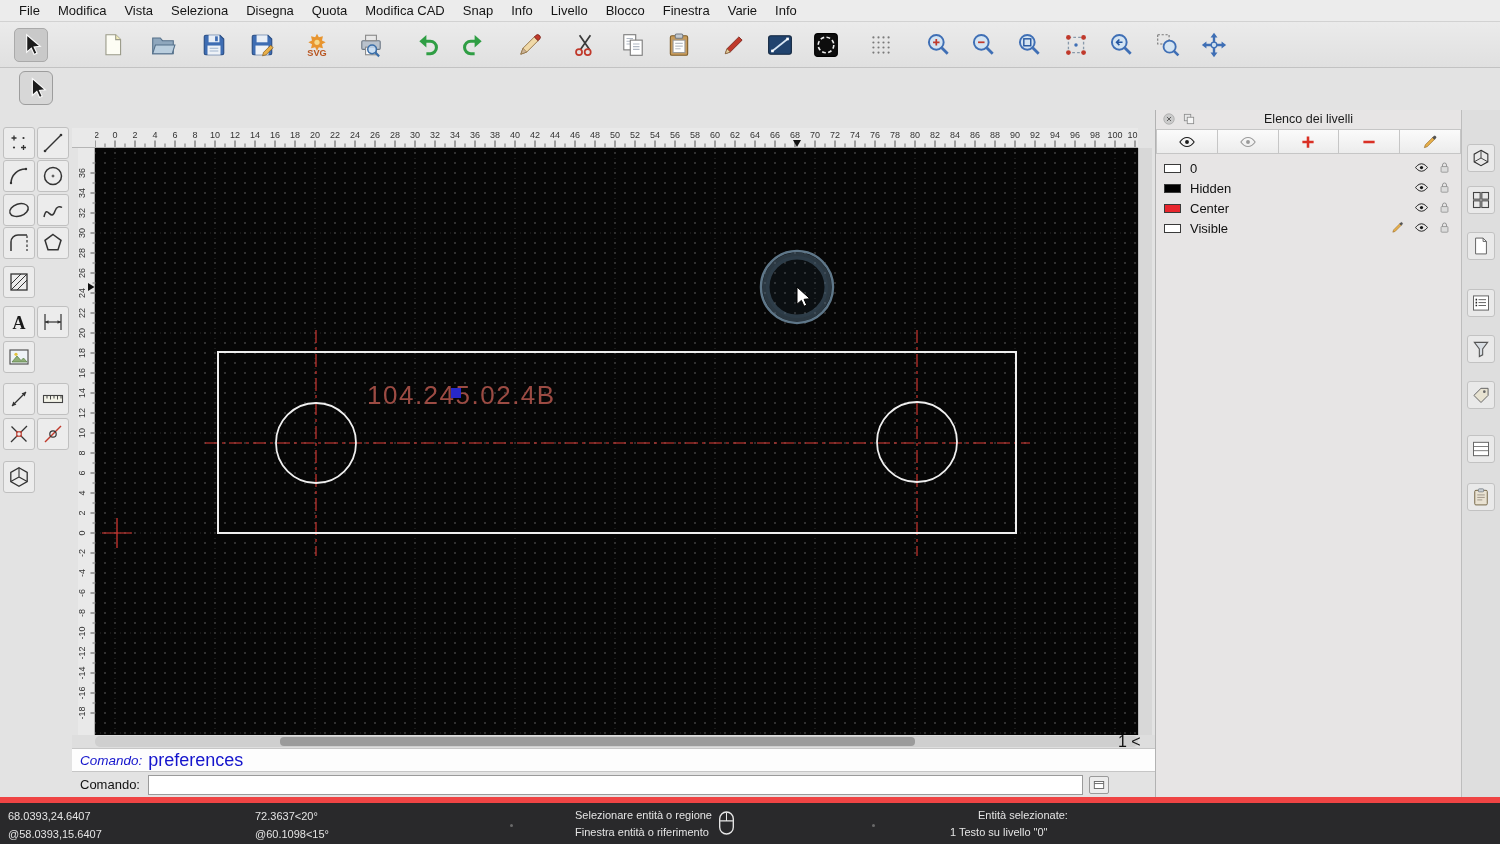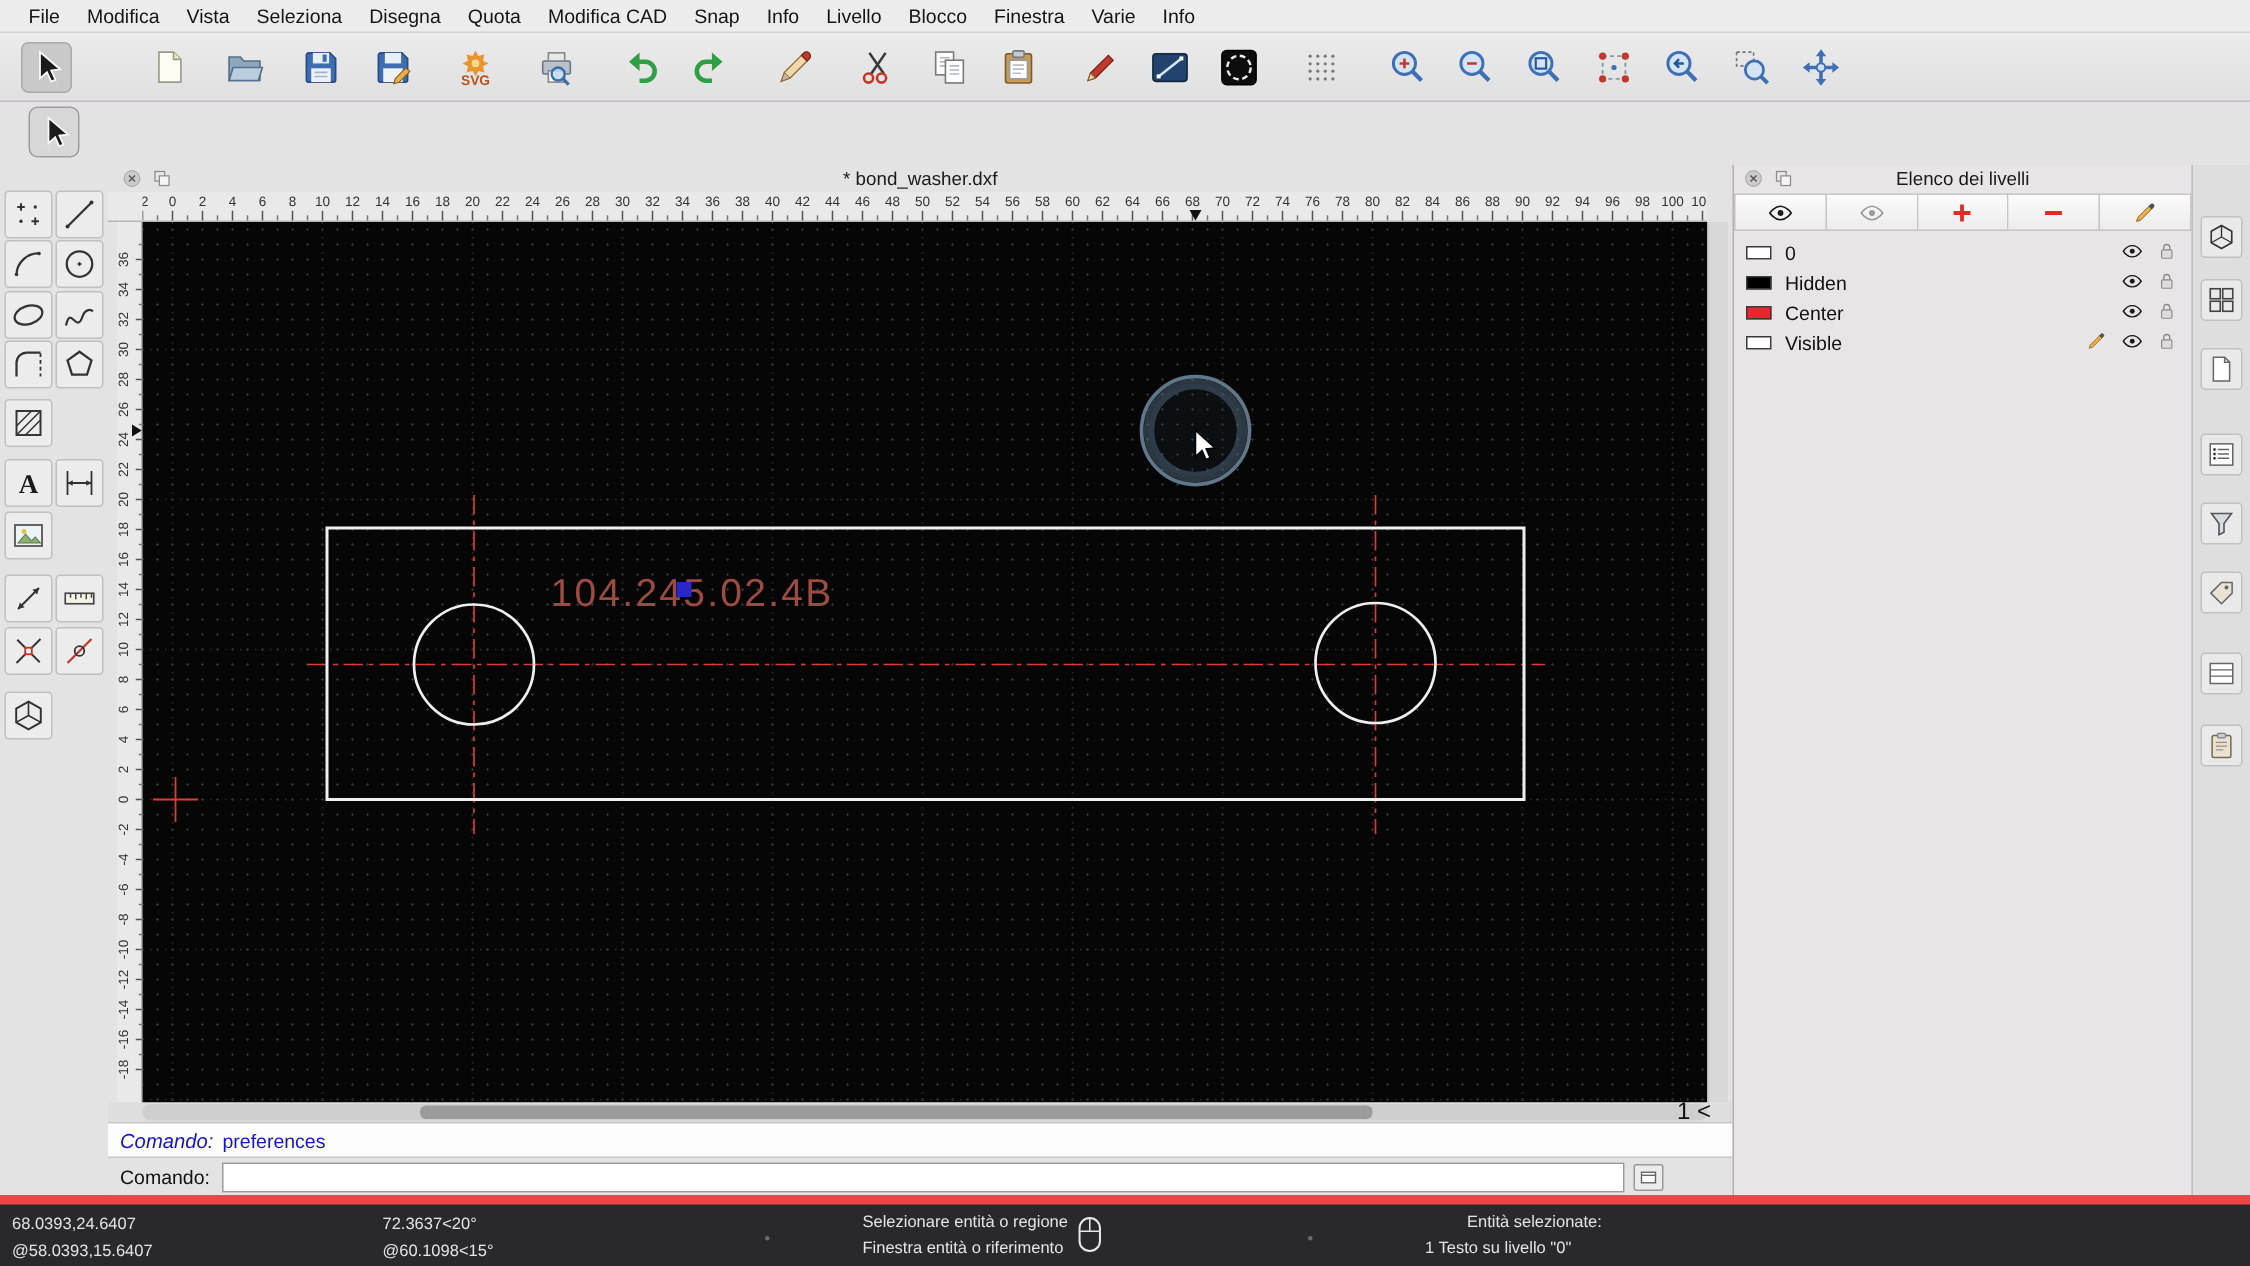--- a/index.html
+++ b/index.html
@@ -3,7 +3,7 @@
 <meta charset="utf-8">
 <style>
   html,body{margin:0;padding:0;background:#9a9a9a;}
-  .app{position:relative;width:1500px;height:844px;background:#f0abfc;overflow:hidden;
+  .app{position:relative;width:1500px;height:844px;background:#ec4899;overflow:hidden;
        font-family:"Liberation Sans",sans-serif;-webkit-font-smoothing:antialiased;}
   
   .menubar{position:absolute;left:0;top:0;width:100%;height:22px;background:#ececec;

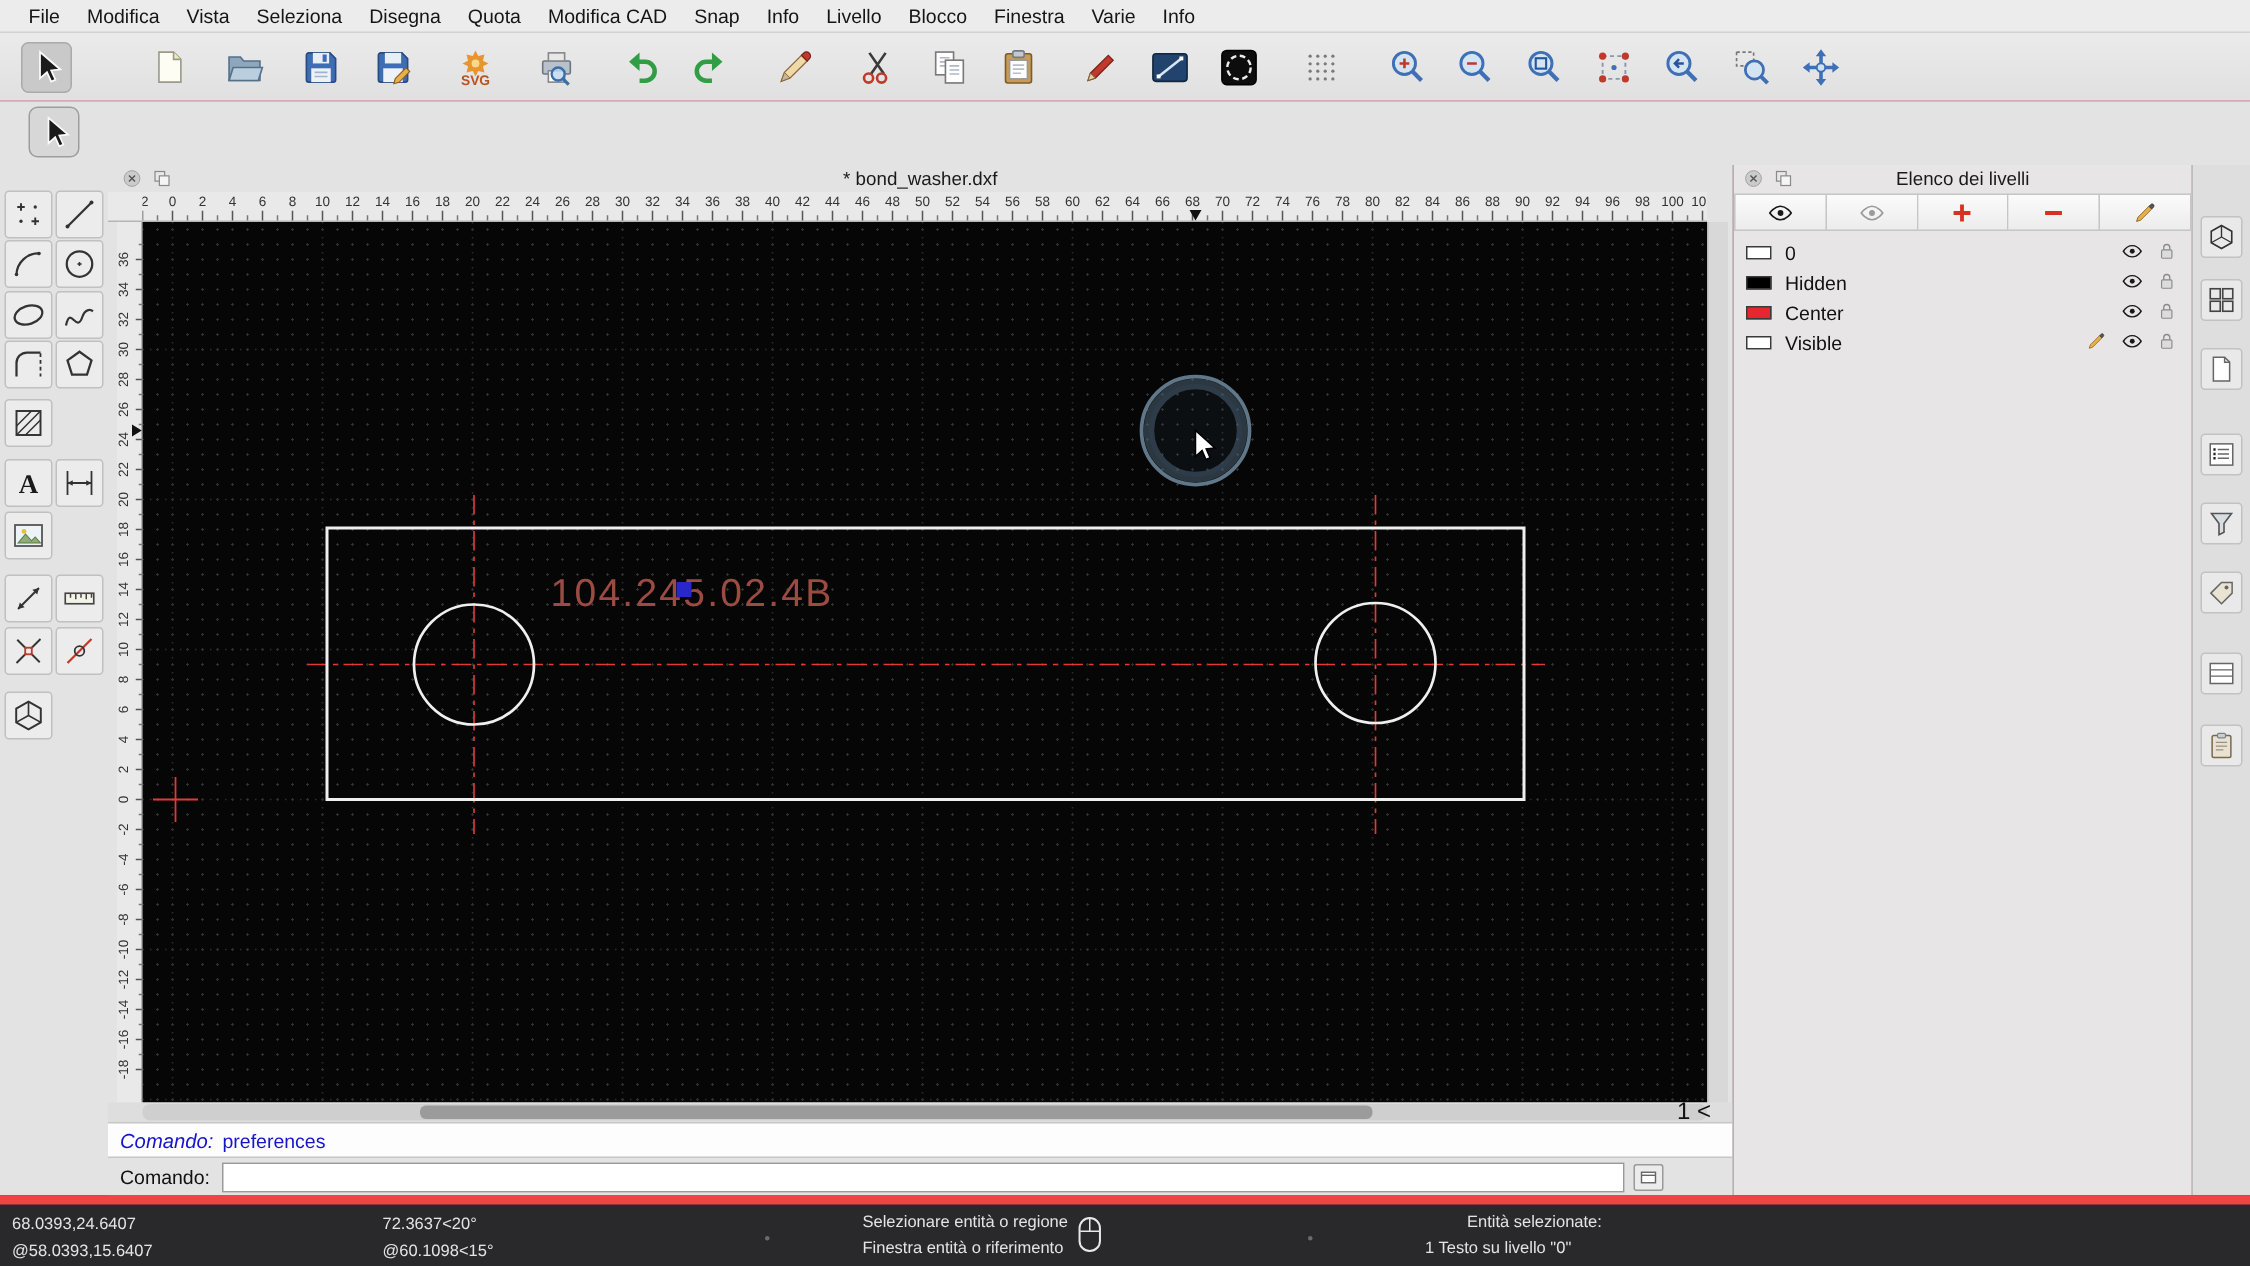--- a/index.html
+++ b/index.html
@@ -409,21 +409,6 @@
     </div>
 
   <div class="canvas-col">
-    <div class="doc-titlebar">
-      <span class="tb-ico" style="left:9px" id="docclose">
-          <svg viewBox="0 0 24 24">
-            <circle cx="12" cy="12" r="9" fill="#cbcbcb" stroke="#9a9a9a"></circle>
-            <path d="M8.5 8.5l7 7M15.5 8.5l-7 7" stroke="#555" stroke-width="1.6"></path>
-          </svg>
-        </span>
-      <span class="tb-ico" style="left:29px" id="docdetach">
-          <svg viewBox="0 0 24 24">
-            <rect x="4" y="4" width="11" height="11" fill="#e8e8e8" stroke="#8a8a8a" stroke-width="1.4"></rect>
-            <rect x="9" y="9" width="11" height="11" fill="#f5f5f5" stroke="#8a8a8a" stroke-width="1.4"></rect>
-          </svg>
-        </span>
-      <span class="doc-title">* bond_washer.dxf</span>
-    </div>
     <div class="ruler-corner"></div>
     <div class="h-ruler" id="hruler"><svg width="1043" height="20">
           <text x="0" y="9.5" font-size="9" fill="#333" text-anchor="middle" font-family="Liberation Sans,sans-serif">-2</text>

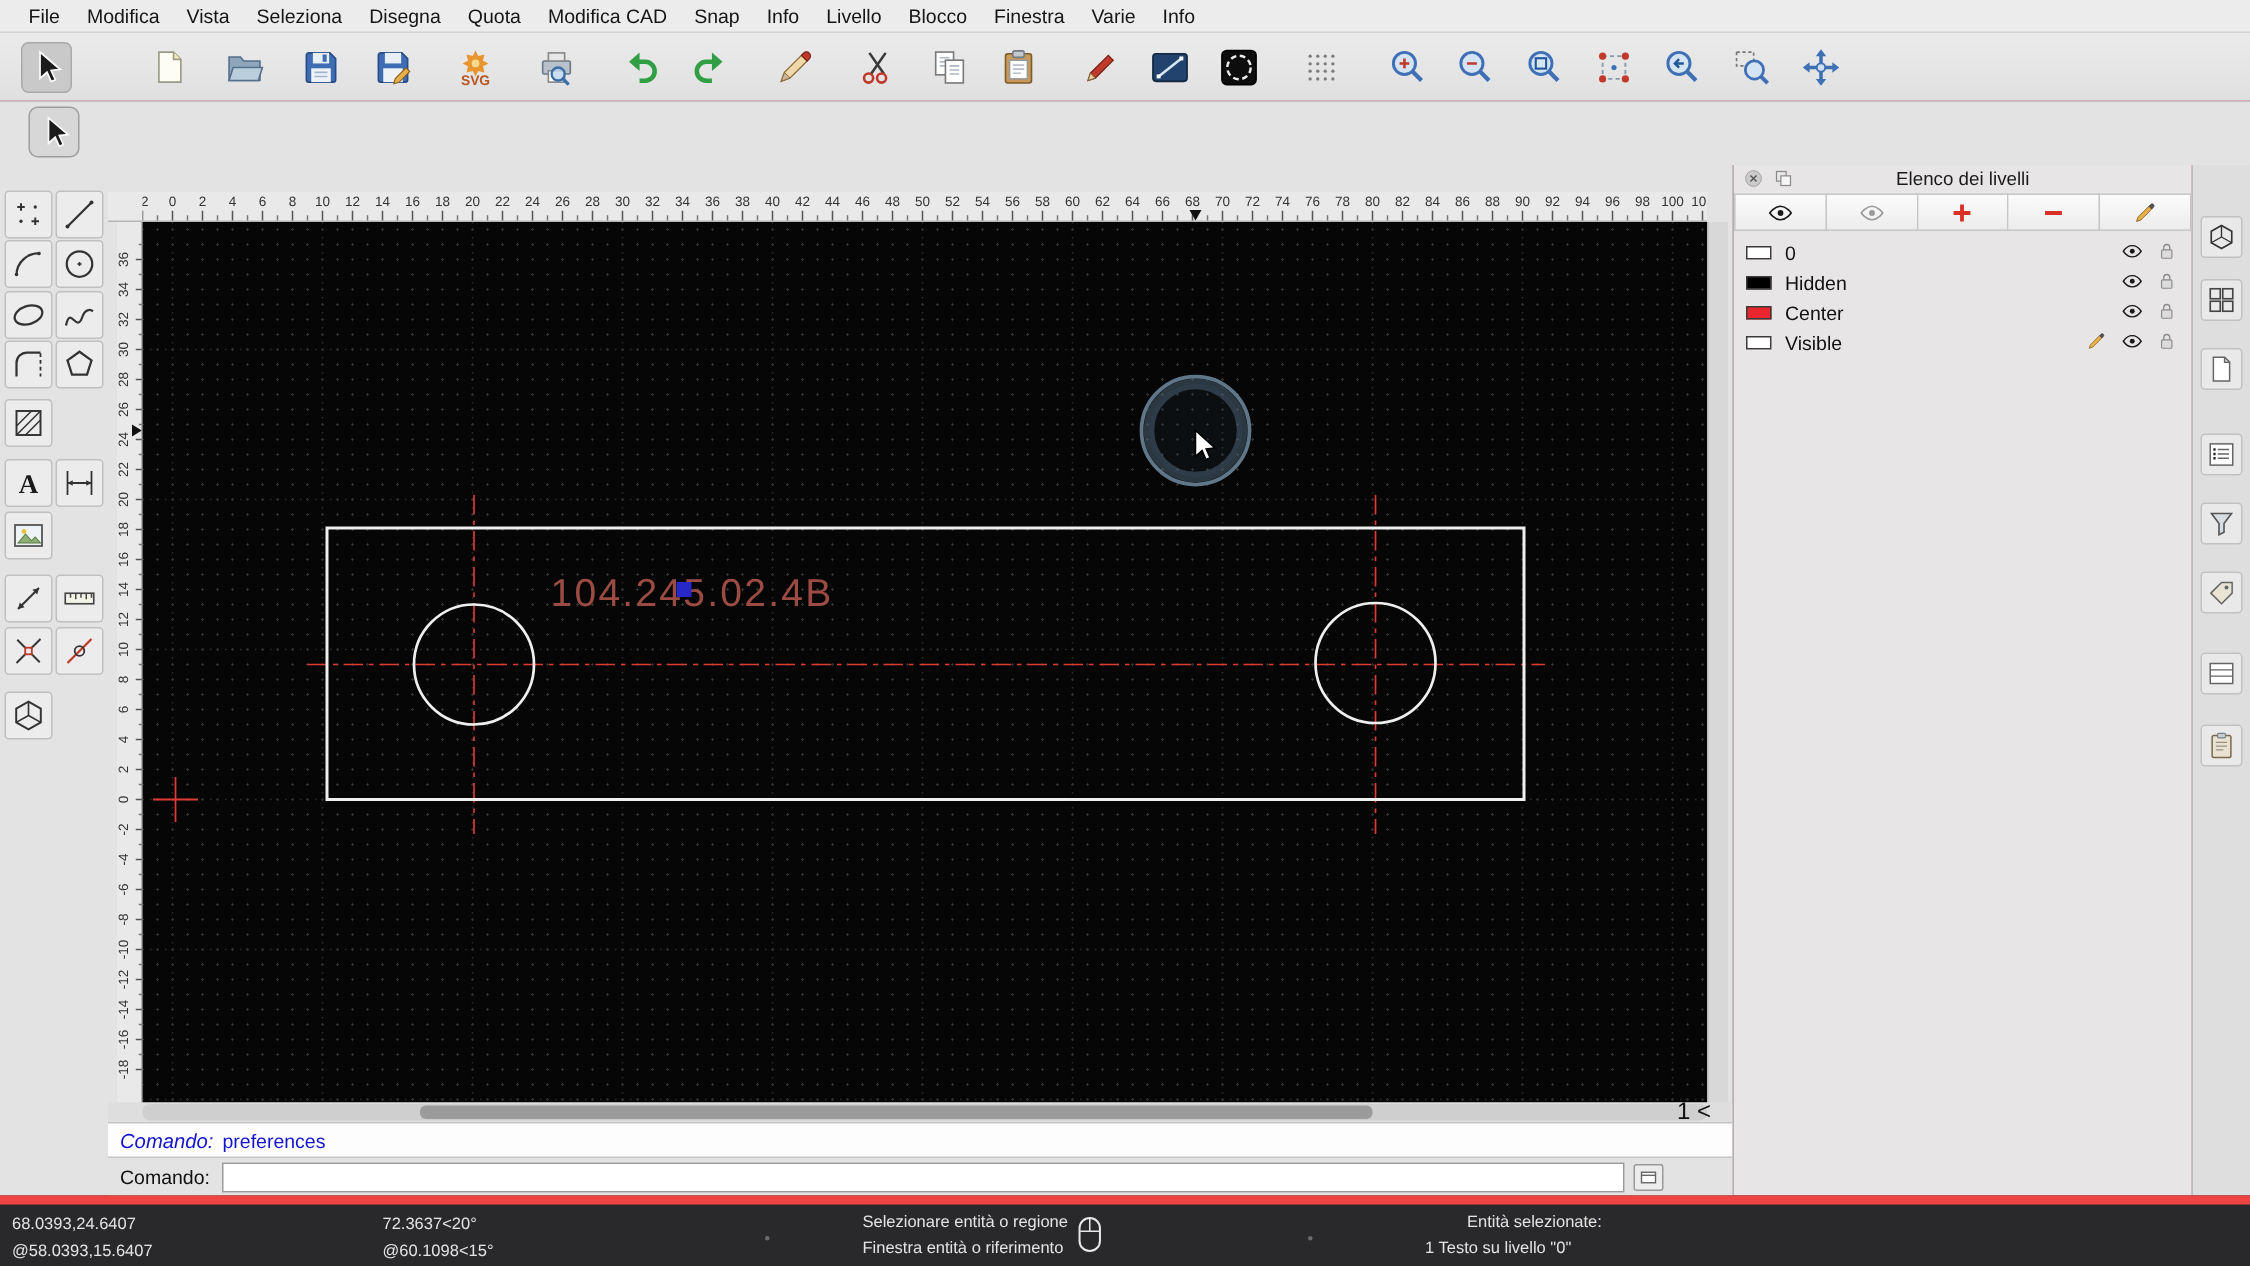--- a/index.html
+++ b/index.html
@@ -47,7 +47,7 @@
   .cmd-history{position:absolute;left:0;top:638px;width:100%;height:24px;background:#fdfdfd;border-top:1px solid #c6c6c6;
                border-bottom:1px solid #c6c6c6;box-sizing:border-box;display:flex;align-items:center;padding-left:8px;}
   .cmd-history .prompt{color:#1414cc;font-size:13.5px;font-style:italic;margin-right:6px;}
-  .cmd-history .ptext{color:#1414cc;font-size:13px;}
+  .cmd-history .ptext{color:#1414cc;font-size:18px;}
   .cmd-row{position:absolute;left:0;top:662px;width:100%;height:25px;background:#e3e3e3;display:flex;align-items:center;padding-left:8px;box-sizing:border-box;}
   .cmd-label{font-size:13px;color:#111;margin-right:8px;}
   .cmd-input{width:925px;height:18px;border:1px solid #9a9a9a;background:#fff;font-size:12px;padding:0 4px;

